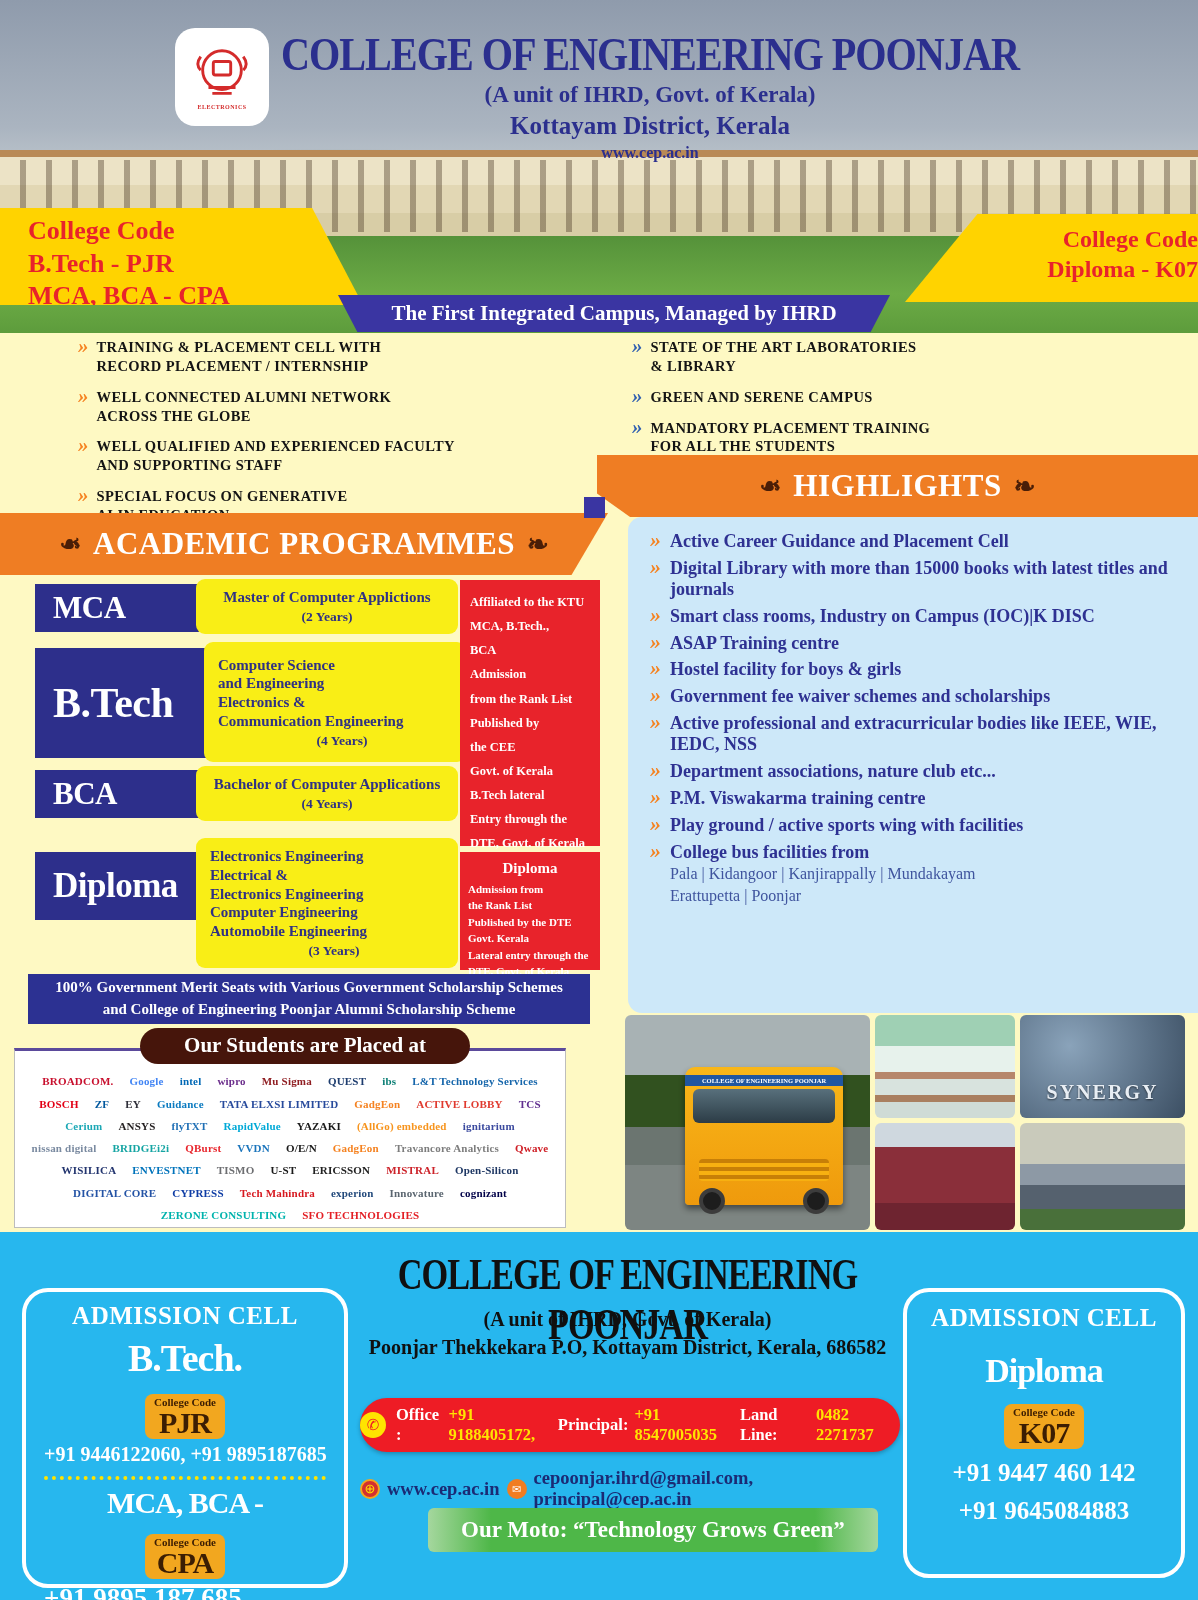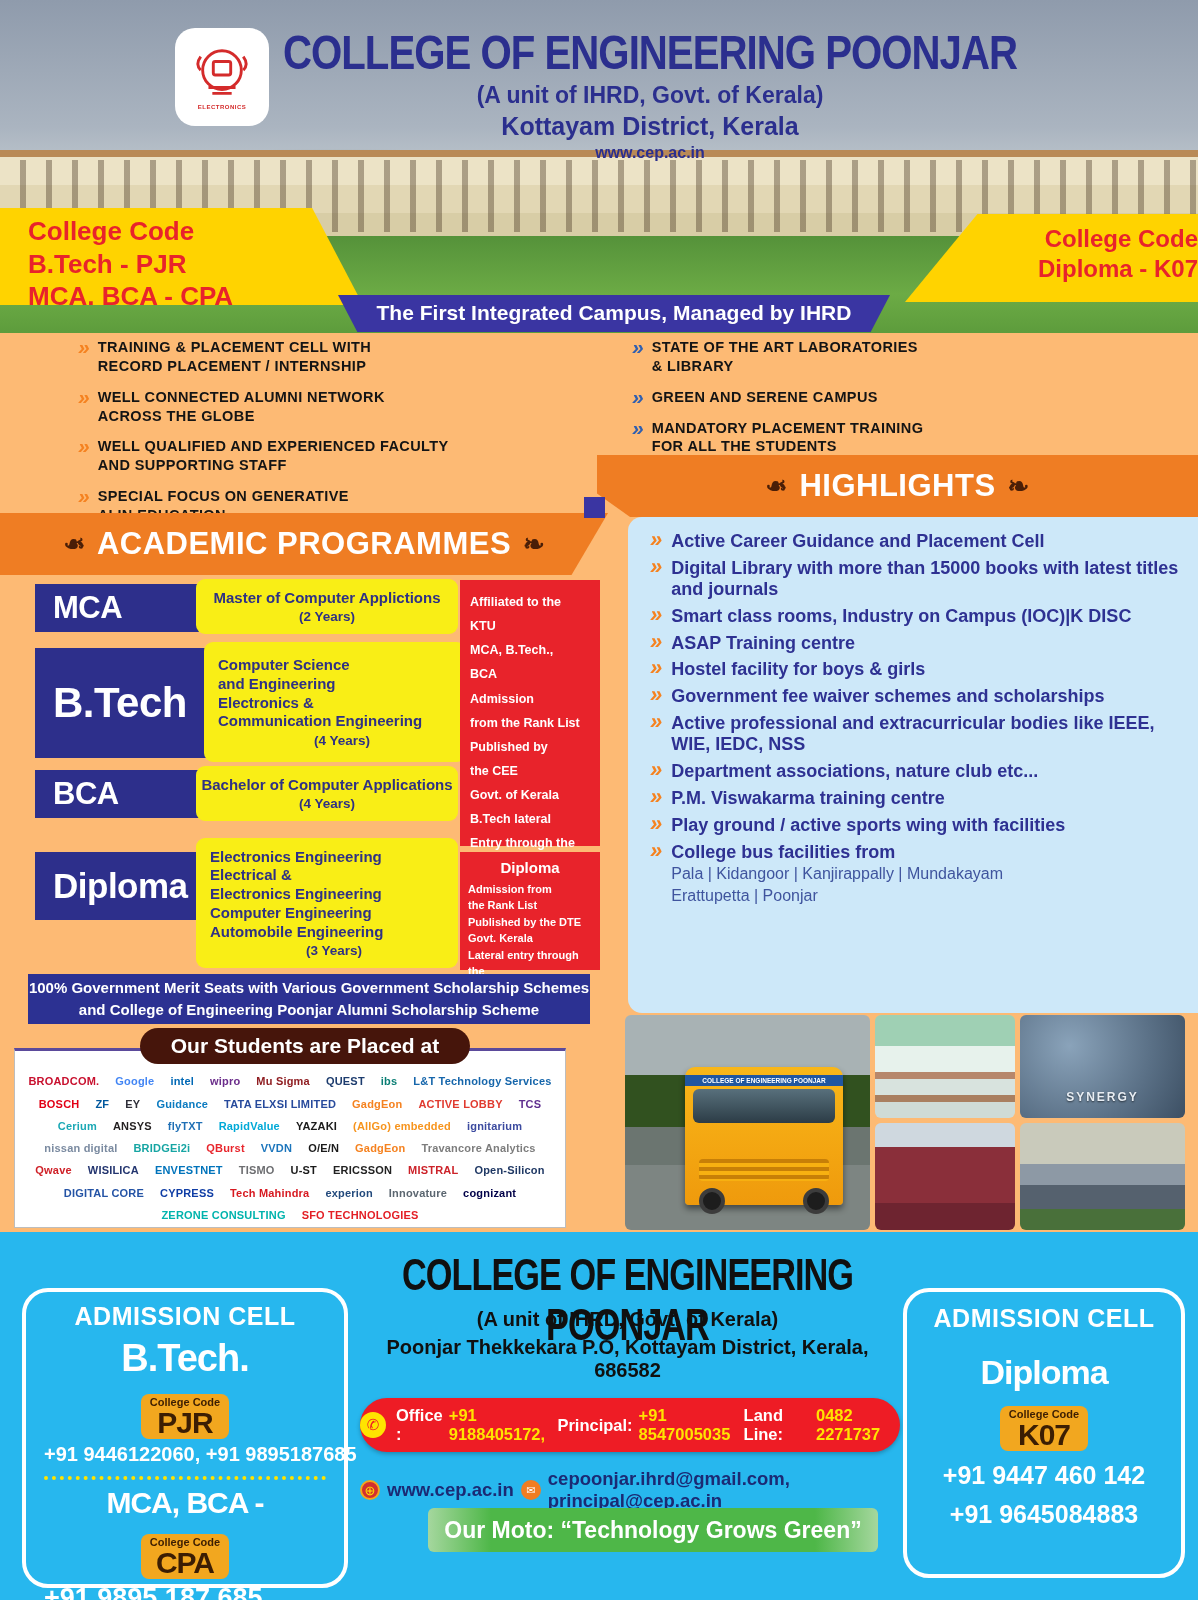--- a/index.html
+++ b/index.html
@@ -3,8 +3,8 @@
 <meta charset="utf-8">
 <style>
   html,body{margin:0;padding:0;background:#9a9a9a;}
-  #poster{position:relative;width:1198px;height:1600px;background:#fdba74;overflow:hidden;
-          font-family:Liberation Sans, sans-serif;margin:0 auto;}
+  #poster{position:relative;width:1198px;height:1600px;background:#fef9c3;overflow:hidden;
+          font-family:Liberation Serif, serif;margin:0 auto;}
   .abs{position:absolute;}
   .pre{white-space:pre-line;}
 

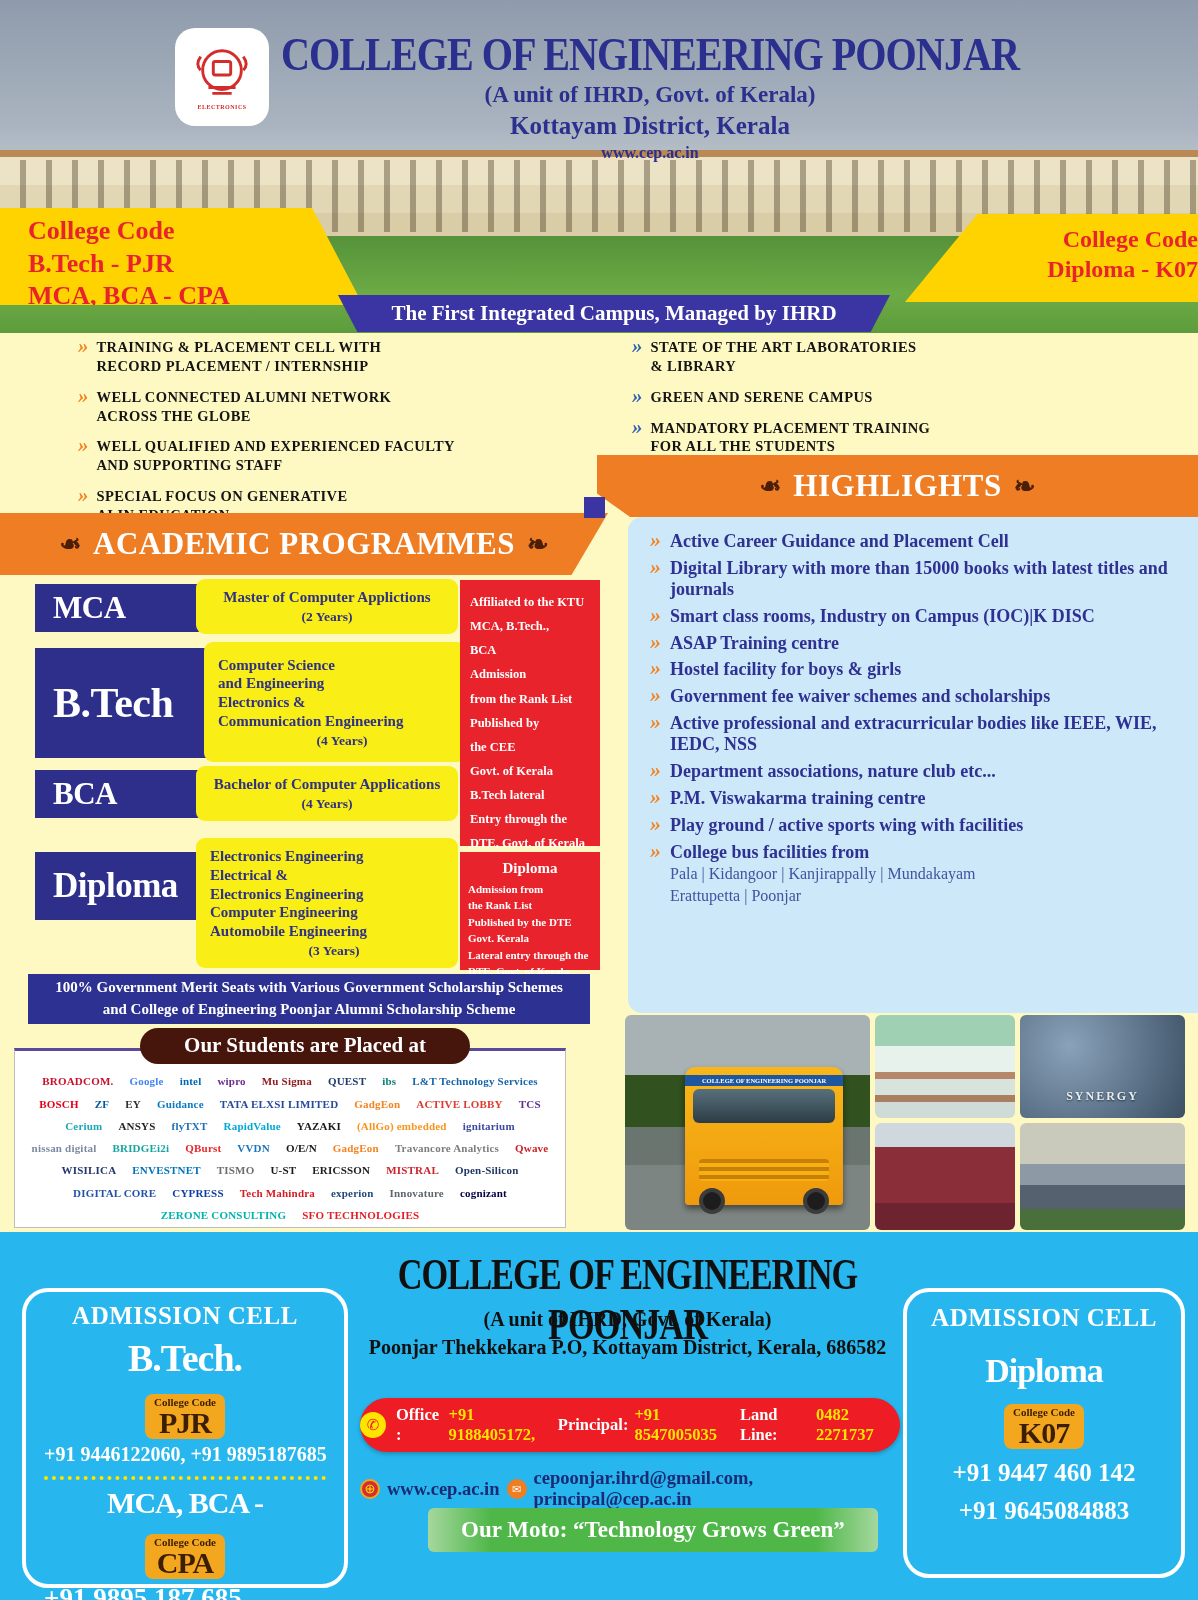--- a/index.html
+++ b/index.html
@@ -127,7 +127,7 @@
     background:linear-gradient(#9fd0b4 0 30%,#e7f2ec 30% 55%,#b6876b 55% 62%,#d8e3de 62% 78%,#a97f60 78% 84%,#cfdbd6 84%);}
   #synphoto{left:1020px;top:1015px;width:165px;height:103px;
     background:radial-gradient(circle at 30% 30%,#8aa3ba,#5a7086 60%,#3c4f63);display:flex;align-items:flex-end;justify-content:center;}
-  #syntext{color:#e8eef4;font-size:12px;font-weight:900;letter-spacing:2px;margin-bottom:14px;
+  #syntext{color:#e8eef4;font-size:20px;font-weight:900;letter-spacing:2px;margin-bottom:14px;
     text-shadow:0 1px 2px rgba(0,0,0,.6);}
   #gradphoto{left:875px;top:1123px;width:140px;height:107px;
     background:linear-gradient(#cfd8df 0 22%,#8a2f3a 22% 75%,#6e2430 75%);}

